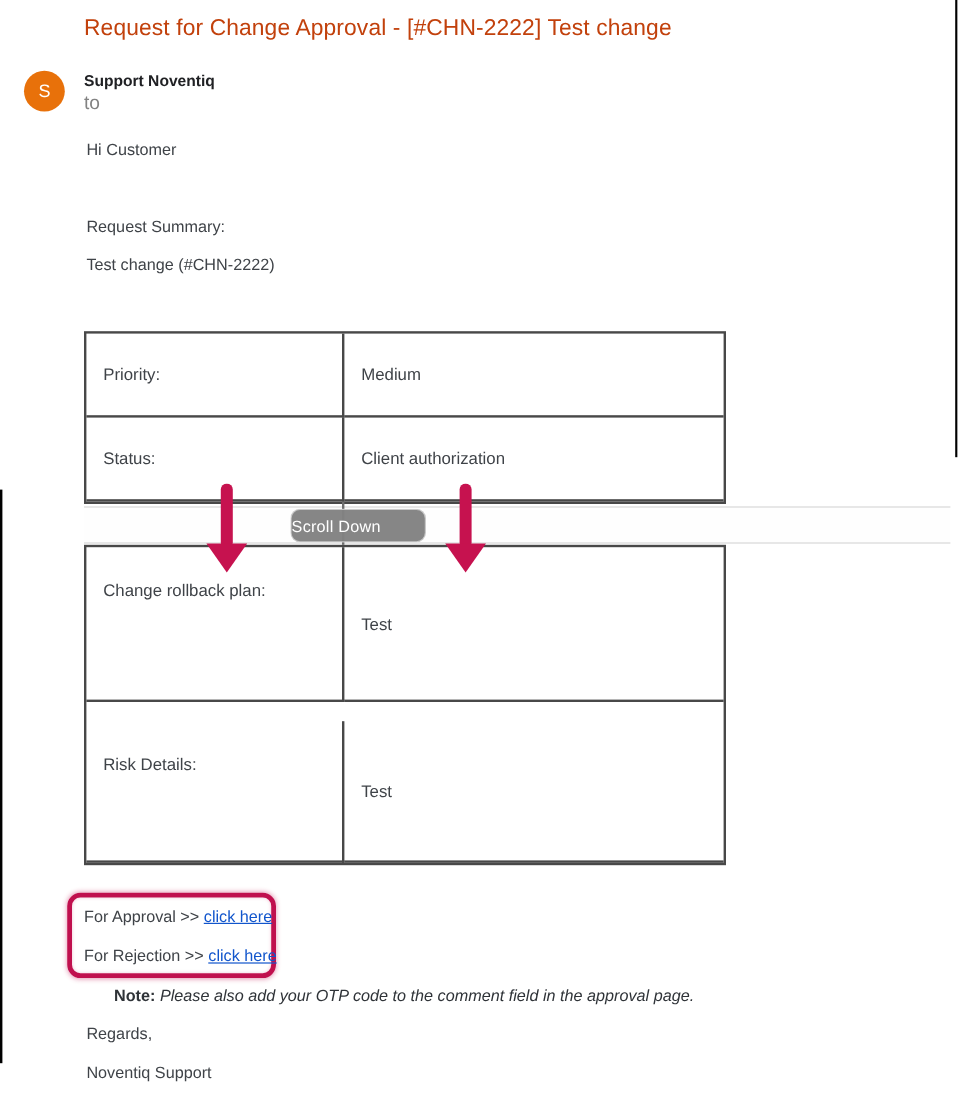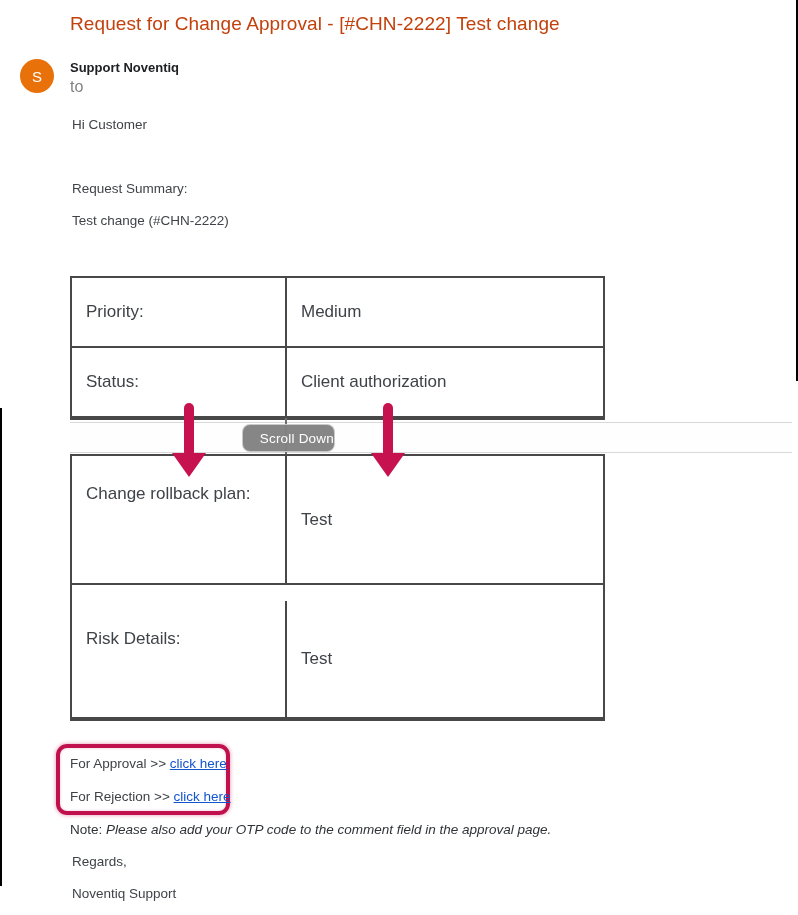--- a/index.html
+++ b/index.html
@@ -65,7 +65,7 @@
   .table-bottom { top: 454px; }
   .cell {
     border-bottom: 2px solid #484848;
-    font-size: 17px; color: #3f4348;
+    font-size: 14px; color: #3f4348;
     padding-left: 14px;
     display: flex; align-items: center;
   }

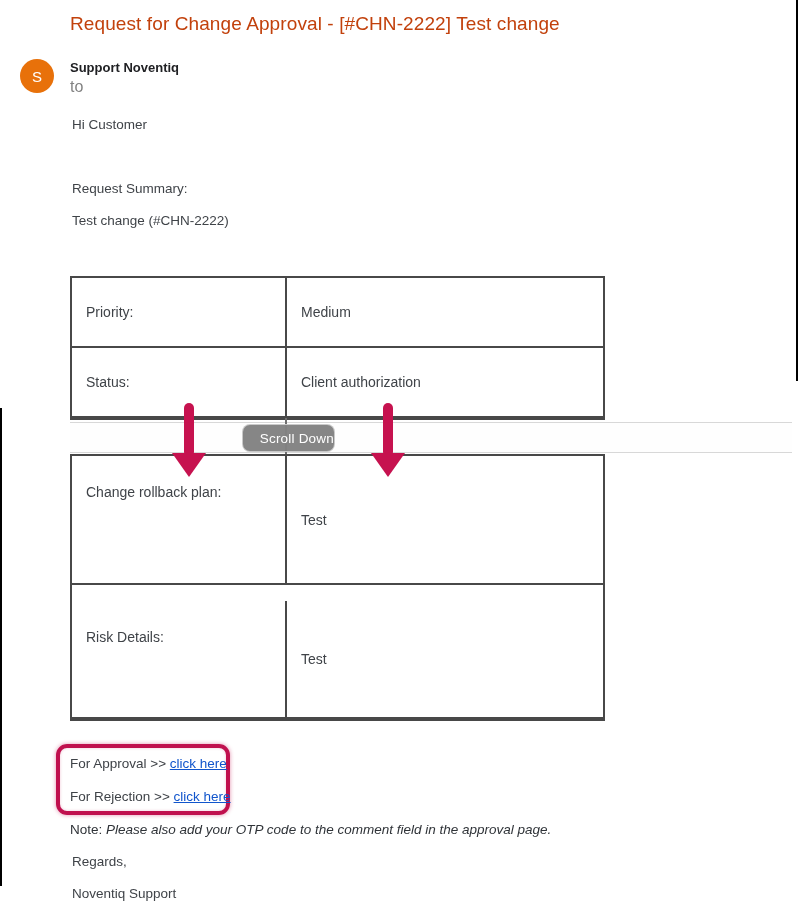--- a/index.html
+++ b/index.html
@@ -96,12 +96,12 @@
   .arrow-right { left: 369px; }
   .scroll-badge {
     position: absolute; left: 242px; top: 424px;
-    width: 93px; height: 28px;
+    width: 113px; height: 28px;
     background: rgba(130,130,130,0.97);
     border: 1px solid rgba(255,255,255,0.55);
     border-radius: 8px;
     color: #ffffff; font-size: 13.5px; font-weight: 500;
-    display: flex; align-items: center; justify-content: flex-end;
+    display: flex; align-items: center; justify-content: flex-start;
     letter-spacing: 0.2px;
   }
   .highlight-box {

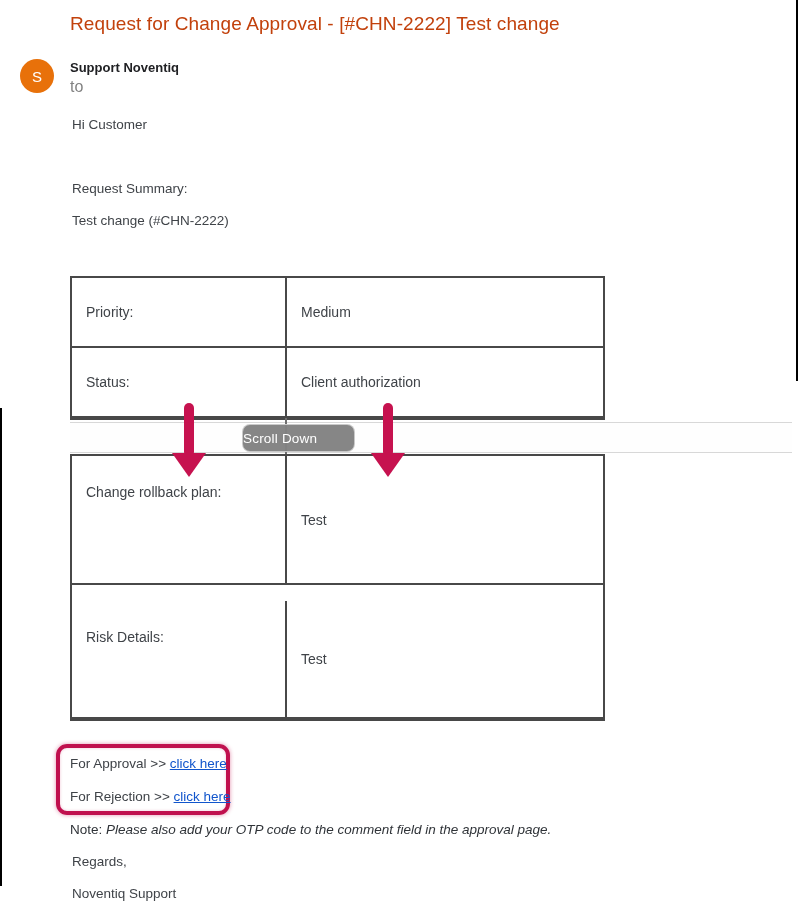--- a/index.html
+++ b/index.html
@@ -124,7 +124,7 @@
     position: absolute; left: 70px; top: 822px;
     font-size: 13.5px; color: #2f3338;
   }
-  .note-label { font-weight: 400; font-style: normal; }
+  .note-label { font-weight: 700; font-style: normal; margin-left: 25px; }
   .note-text { font-style: italic; }
   .p-regards { top: 854px; }
   .p-signature { top: 886px; }

